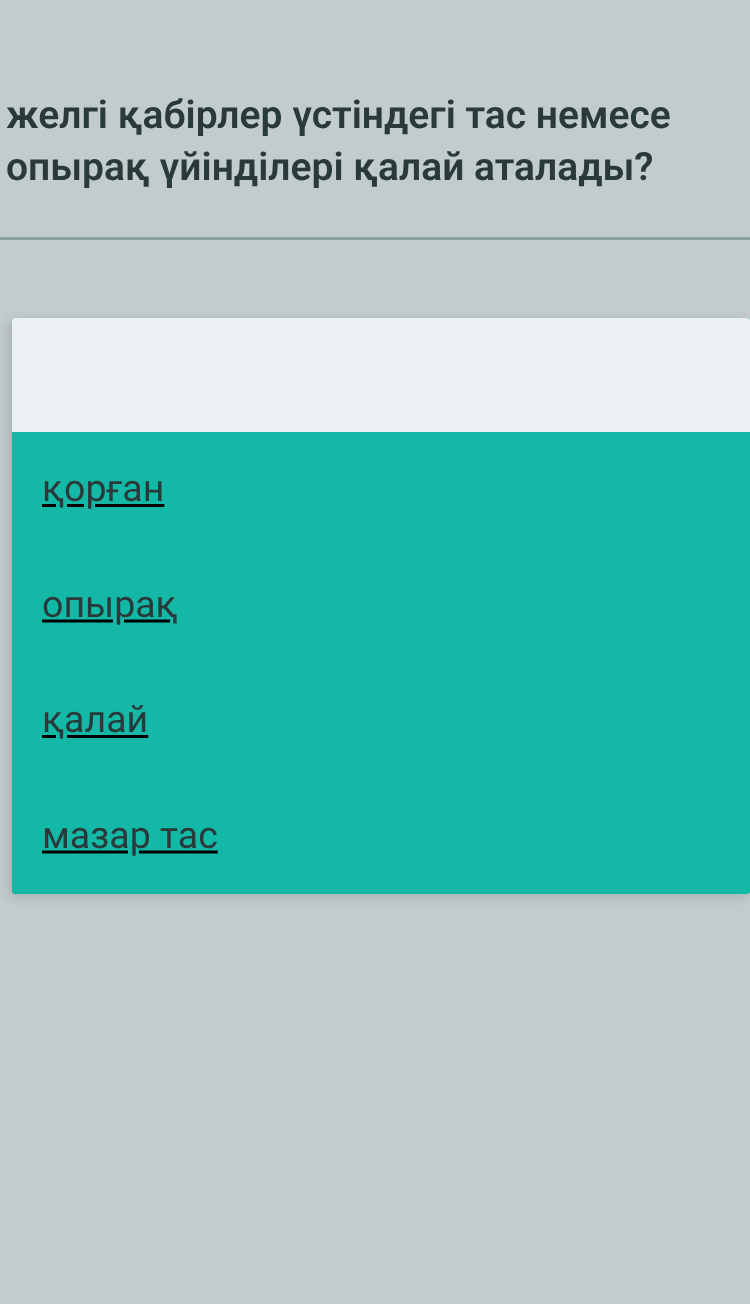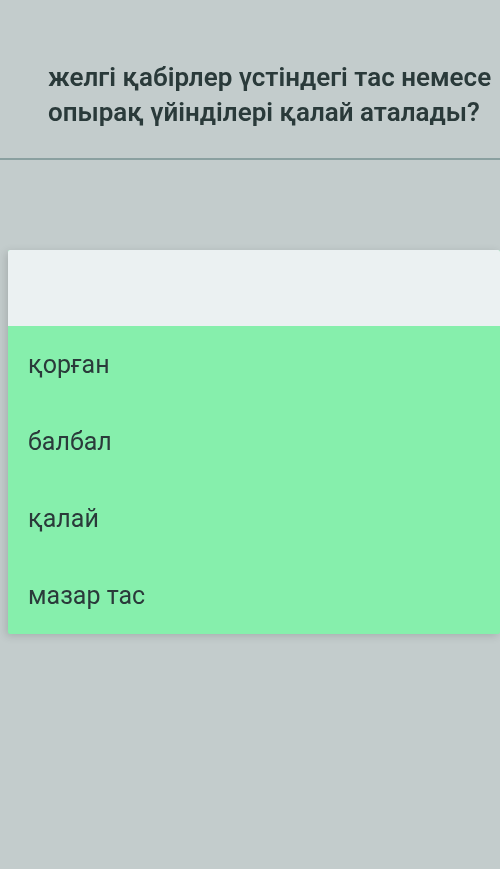--- a/index.html
+++ b/index.html
@@ -26,7 +26,6 @@
       color: #2a3a3a;
       line-height: 1.35;
       padding: 0 4px;
-      margin-left: 44px;
     }
     
     .divider {

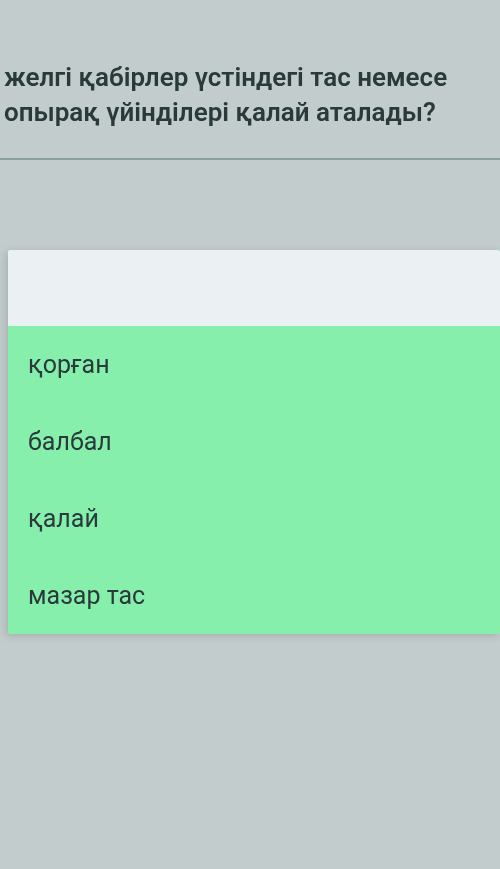--- a/index.html
+++ b/index.html
@@ -35,11 +35,12 @@
     }
     
     .options-card {
-      background-color: #86efac;
-      margin: 60px 0 0 8px;
+      background-color: #14b8a6;
+      margin: 22px 0 0 8px;
       box-shadow: -2px 2px 8px rgba(0,0,0,0.15);
       border-radius: 2px;
       overflow: hidden;
+      text-decoration: underline;
     }
     
     .options-header {

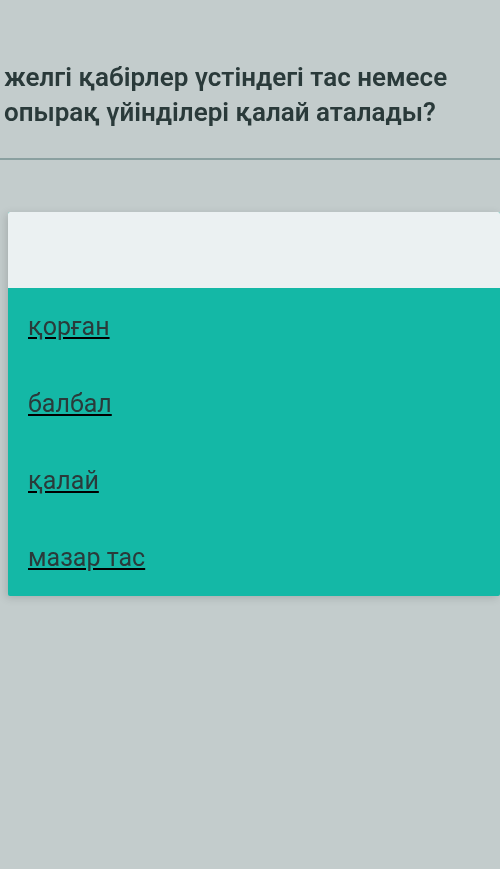--- a/index.html
+++ b/index.html
@@ -66,7 +66,7 @@
 <div class="options-card">
   <div class="options-header"></div>
   <div class="option-item">қорған</div>
-  <div class="option-item">балбал</div>
+  <div class="option-item">опырақ</div>
   <div class="option-item">қалай</div>
   <div class="option-item">мазар тас</div>
 </div>

